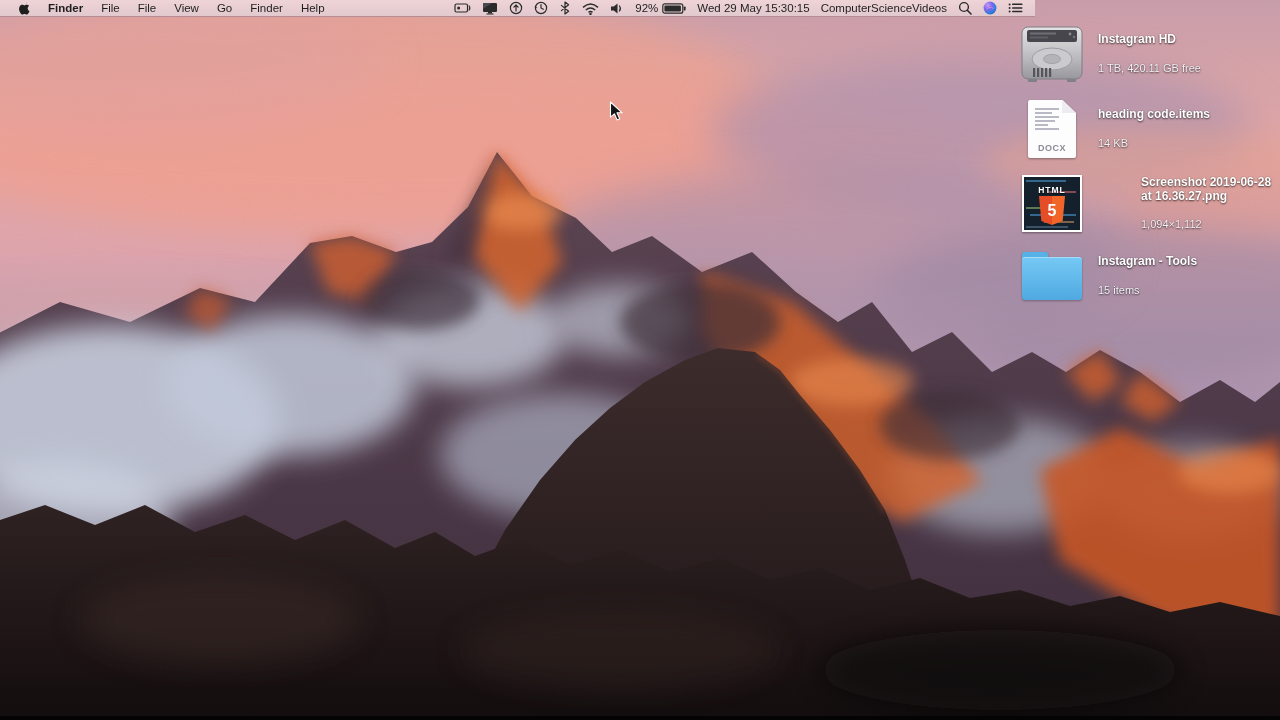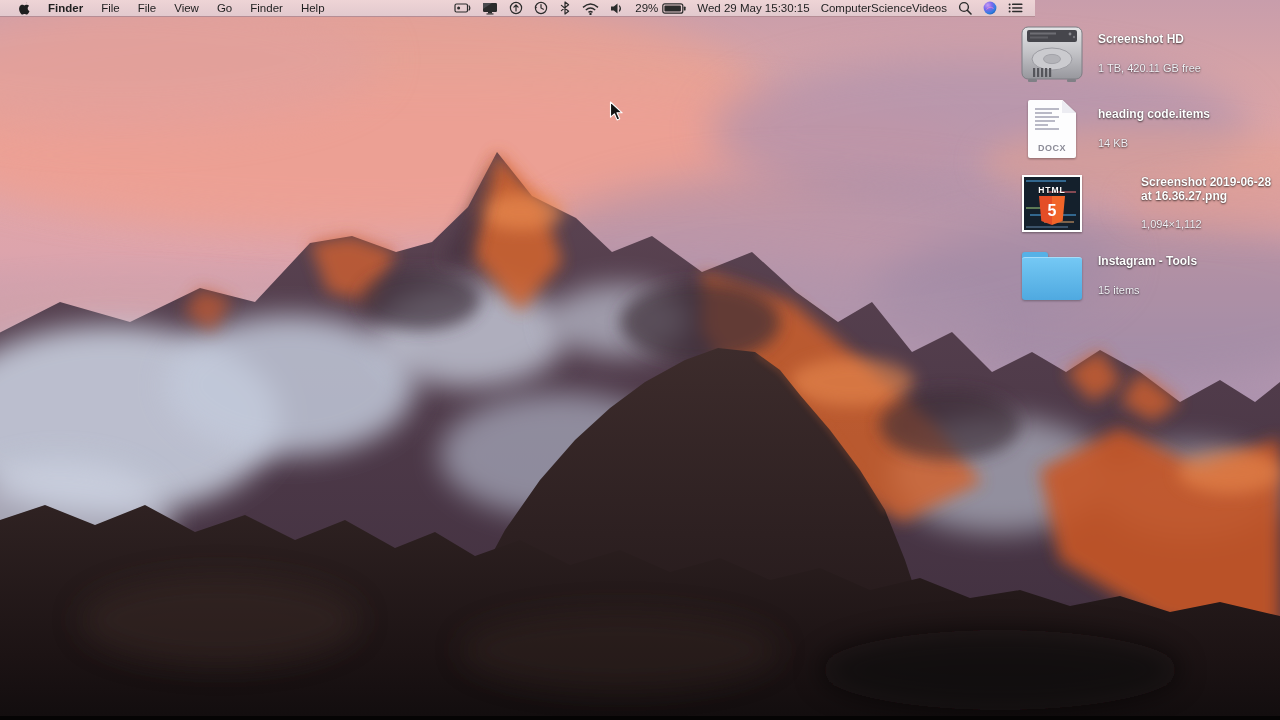--- a/index.html
+++ b/index.html
@@ -243,7 +243,7 @@
         </svg>
       </span>
       <span class="battery-wrap">
-        <span class="mb-text">29%</span>
+        <span class="mb-text">92%</span>
         <svg width="24" height="11" viewBox="0 0 24 11">
           <rect x=".8" y=".8" width="20" height="9.4" rx="2" fill="none" stroke="#2b2b2b" stroke-width="1.2"></rect>
           <rect x="2.4" y="2.4" width="16.5" height="6.2" rx="1" fill="#2b2b2b"></rect>

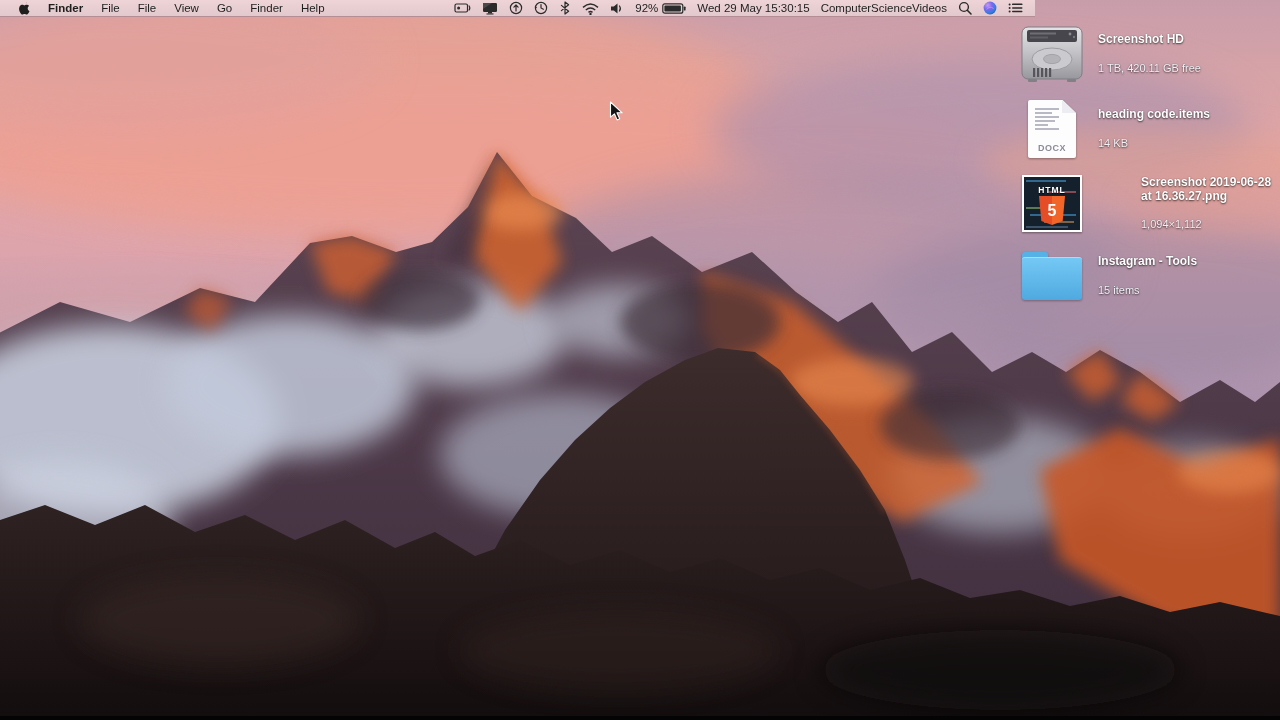--- a/index.html
+++ b/index.html
@@ -317,7 +317,7 @@
         </svg>
       </div>
       <div class="d-label">
-        <div class="d-title">Screenshot HD</div>
+        <div class="d-title">Instagram HD</div>
         <div class="d-sub">1 TB, 420.11 GB free</div>
       </div>
     </div>

